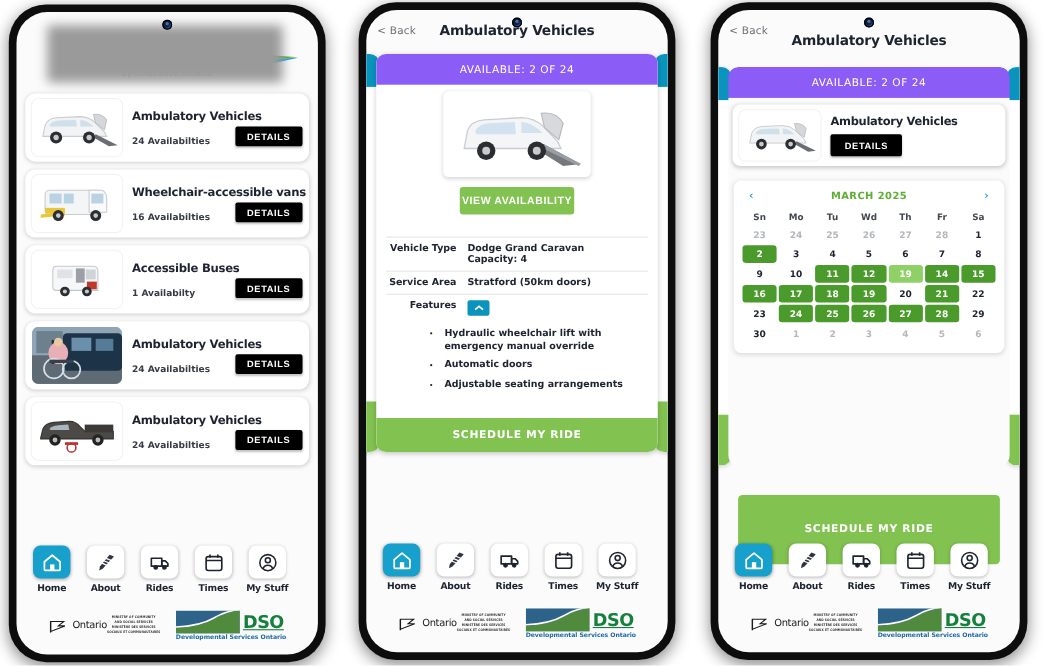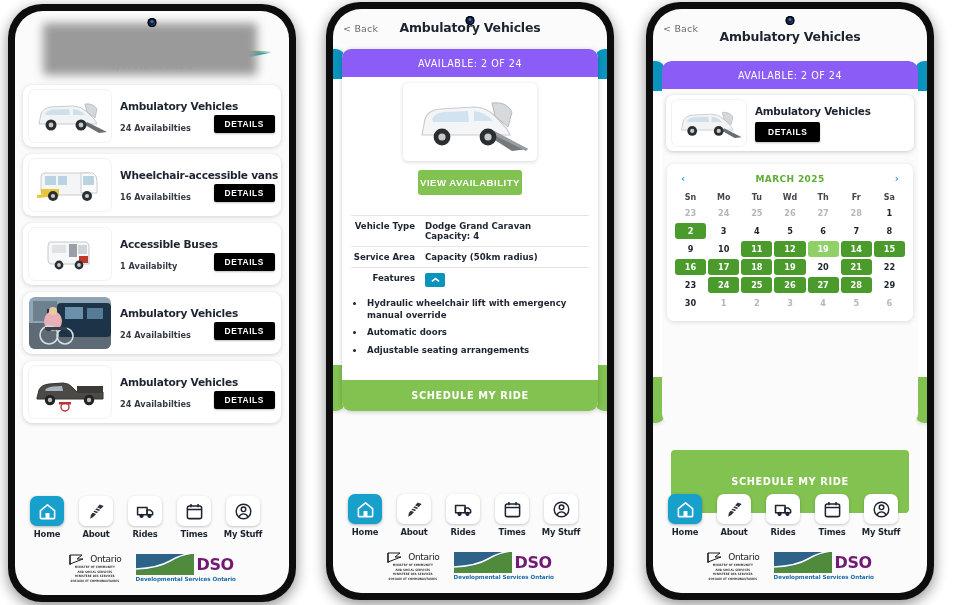--- a/index.html
+++ b/index.html
@@ -556,7 +556,7 @@
               </tr>
               <tr>
                 <td class="sp-k">Service Area</td>
-                <td class="sp-v">Capacity (50km radius)</td>
+                <td class="sp-v">Stratford (50km doors)</td>
               </tr>
               <tr>
                 <td class="sp-k">Features</td>

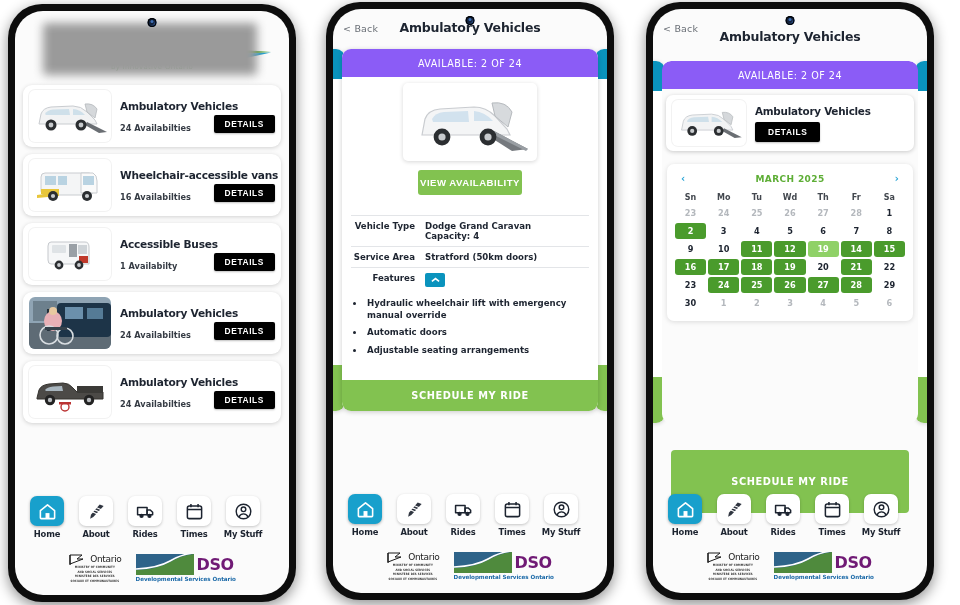--- a/index.html
+++ b/index.html
@@ -214,7 +214,7 @@
   ul.feat { margin: 5px 0 0 14px; }
   ul.feat li {
     font-size: 8.6px; font-weight: bold; color: #1d2430;
-    line-height: 1.42; margin-bottom: 5px; padding-left: 2px;
+    line-height: 1.42; margin-bottom: 5px; padding-left: 2px; margin-left: 37px;
   }
 
   .sched {

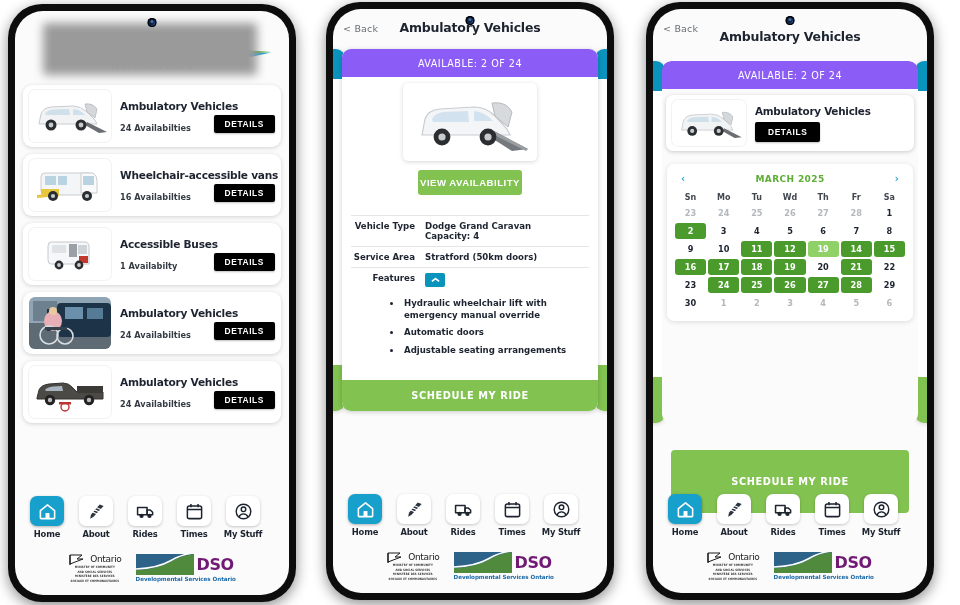--- a/index.html
+++ b/index.html
@@ -140,7 +140,7 @@
     position: absolute; left: 0; right: 0; bottom: 12px;
     display: flex; align-items: center; justify-content: center; gap: 14px;
   }
-  .ont { display: flex; flex-direction: column; align-items: center; }
+  .ont { display: flex; flex-direction: row; align-items: center; }
   .ont-top { display: flex; align-items: center; gap: 2px; }
   .ont-name { font-size: 9px; color: #1b1b1b; letter-spacing: -.3px; }
   .ont-min {

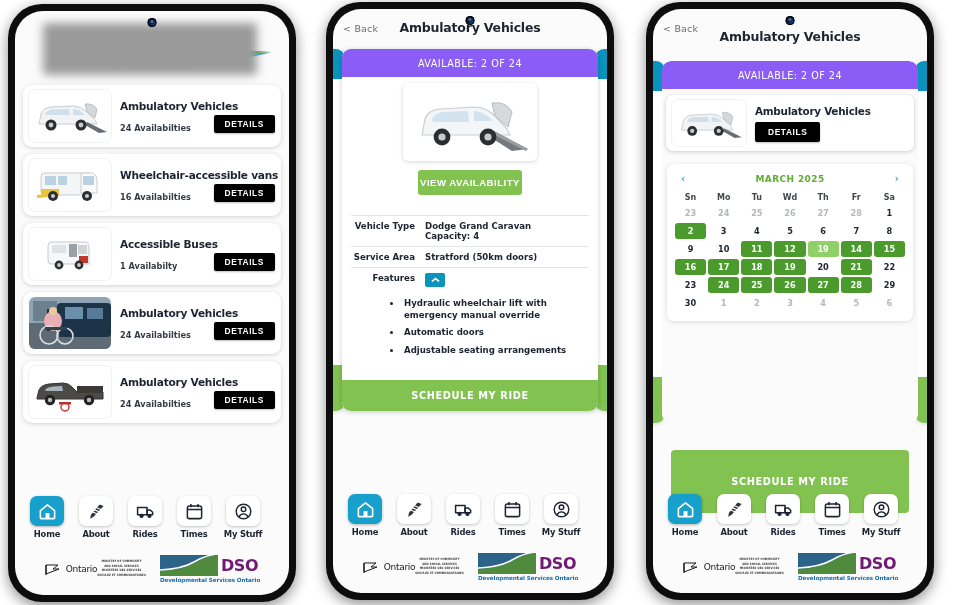--- a/index.html
+++ b/index.html
@@ -151,7 +151,7 @@
   .dso { display: flex; flex-direction: column; }
   .dso-top { display: flex; align-items: center; }
   .dso-mark { width: 58px; height: 21px; }
-  .dso-word { font-size: 16px; font-weight: bold; color: #701a75; letter-spacing: -.4px; margin-left: 3px; }
+  .dso-word { font-size: 16px; font-weight: bold; color: #15803d; letter-spacing: -.4px; margin-left: 3px; text-decoration: underline; }
   .dso-sub { font-size: 5.6px; font-weight: bold; color: #1c6aa8; letter-spacing: -.05px; margin-top: 1px; }
 
   

